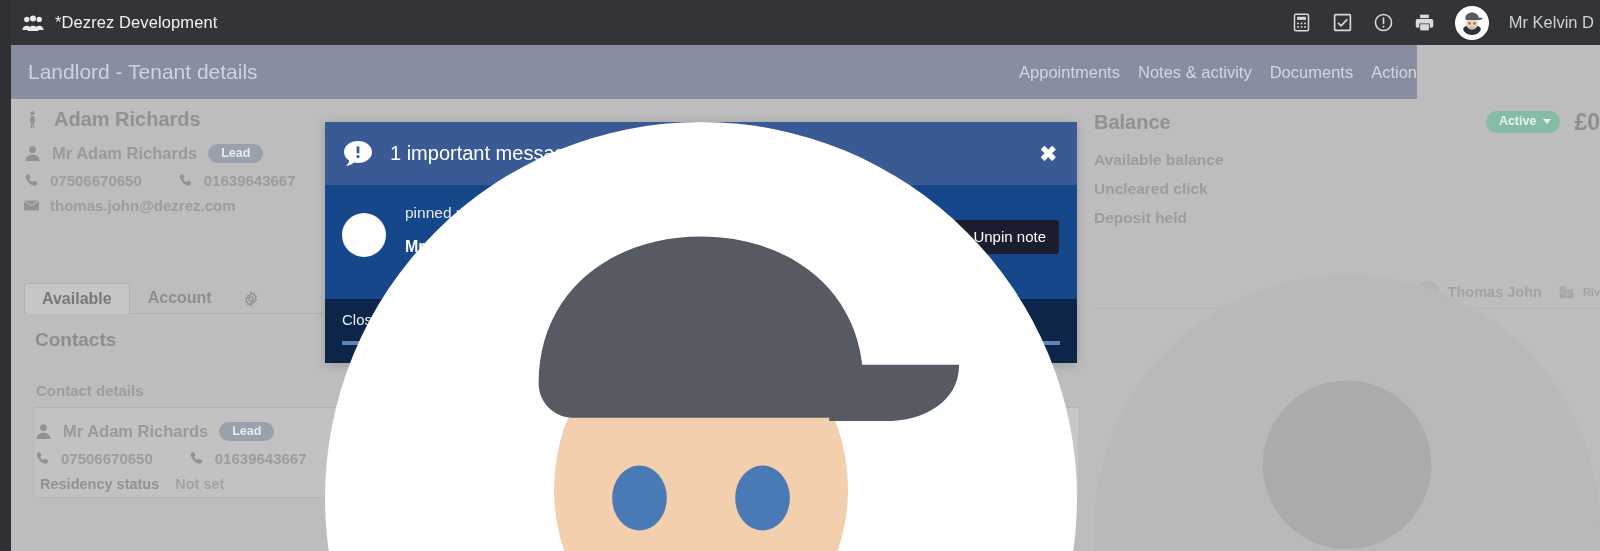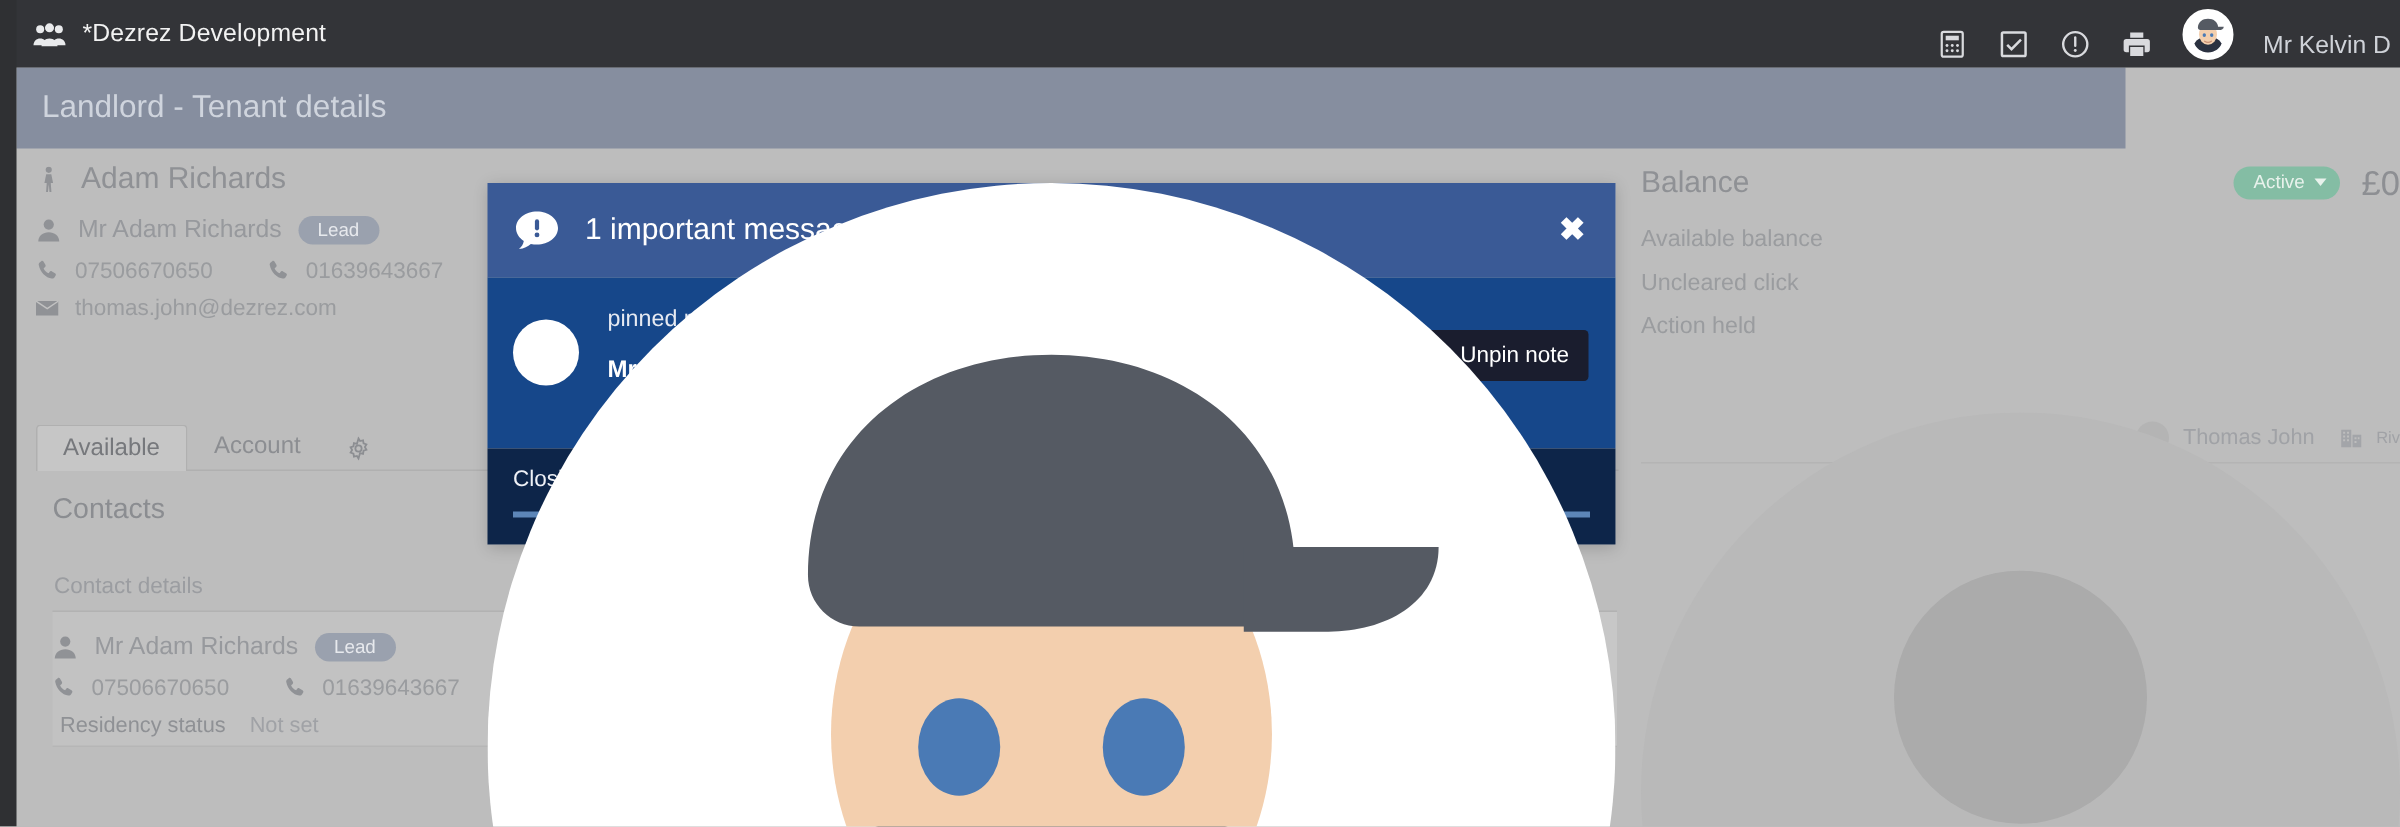--- a/index.html
+++ b/index.html
@@ -28,7 +28,7 @@
   }
   .brand-icon { width: 22px; height: 16px; color: #e9eaec; display:block; }
   .topbar-right {
-    margin-left: auto; display: flex; align-items: flex-end; gap: 20px;
+    margin-left: auto; display: flex; align-items: center; gap: 20px;
     padding-right: 6px;
   }
   .tb-icon { width: 21px; height: 21px; color: #d9dade; display: block; }

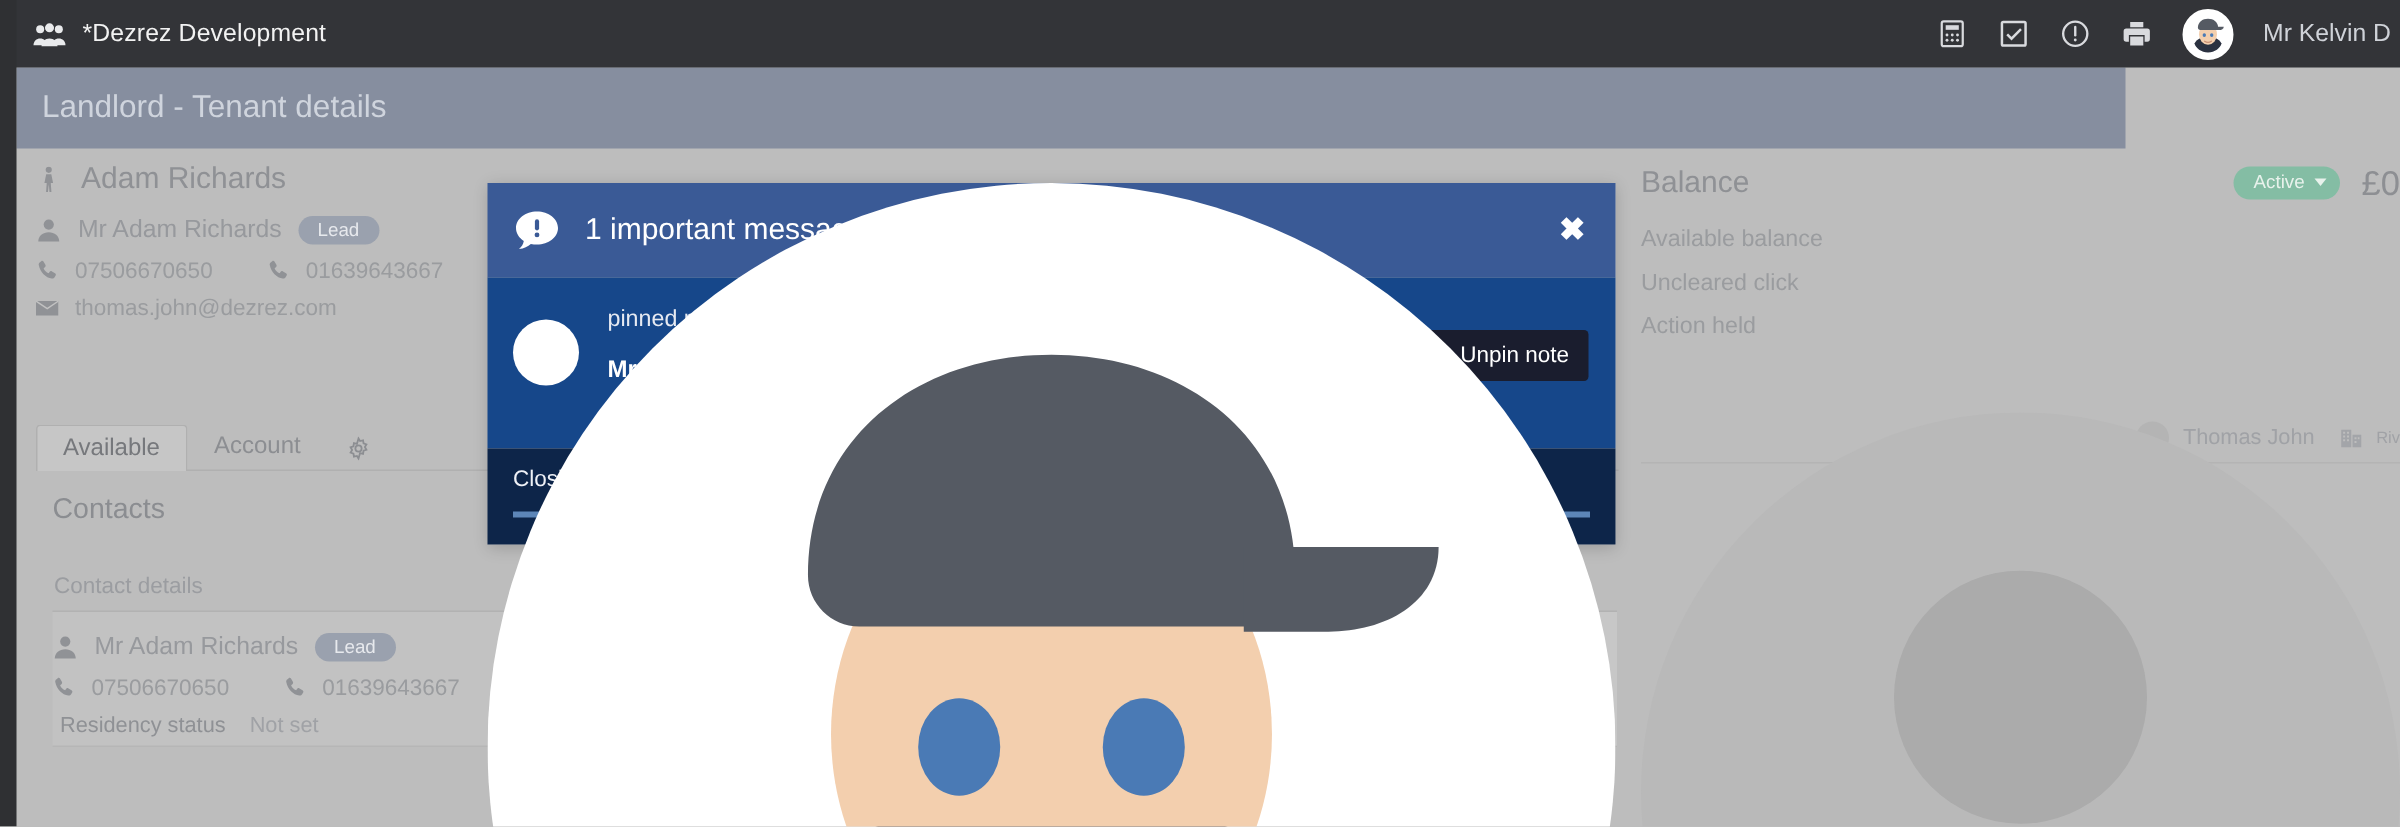--- a/index.html
+++ b/index.html
@@ -287,6 +287,12 @@
 
   <div class="pagehead">
     <div class="pagehead-title">Landlord - Tenant details</div>
+    <div class="pagehead-nav">
+      <span>Appointments</span>
+      <span>Notes &amp; activity</span>
+      <span>Documents</span>
+      <span>Action</span>
+    </div>
   </div>
 
   <div class="content">

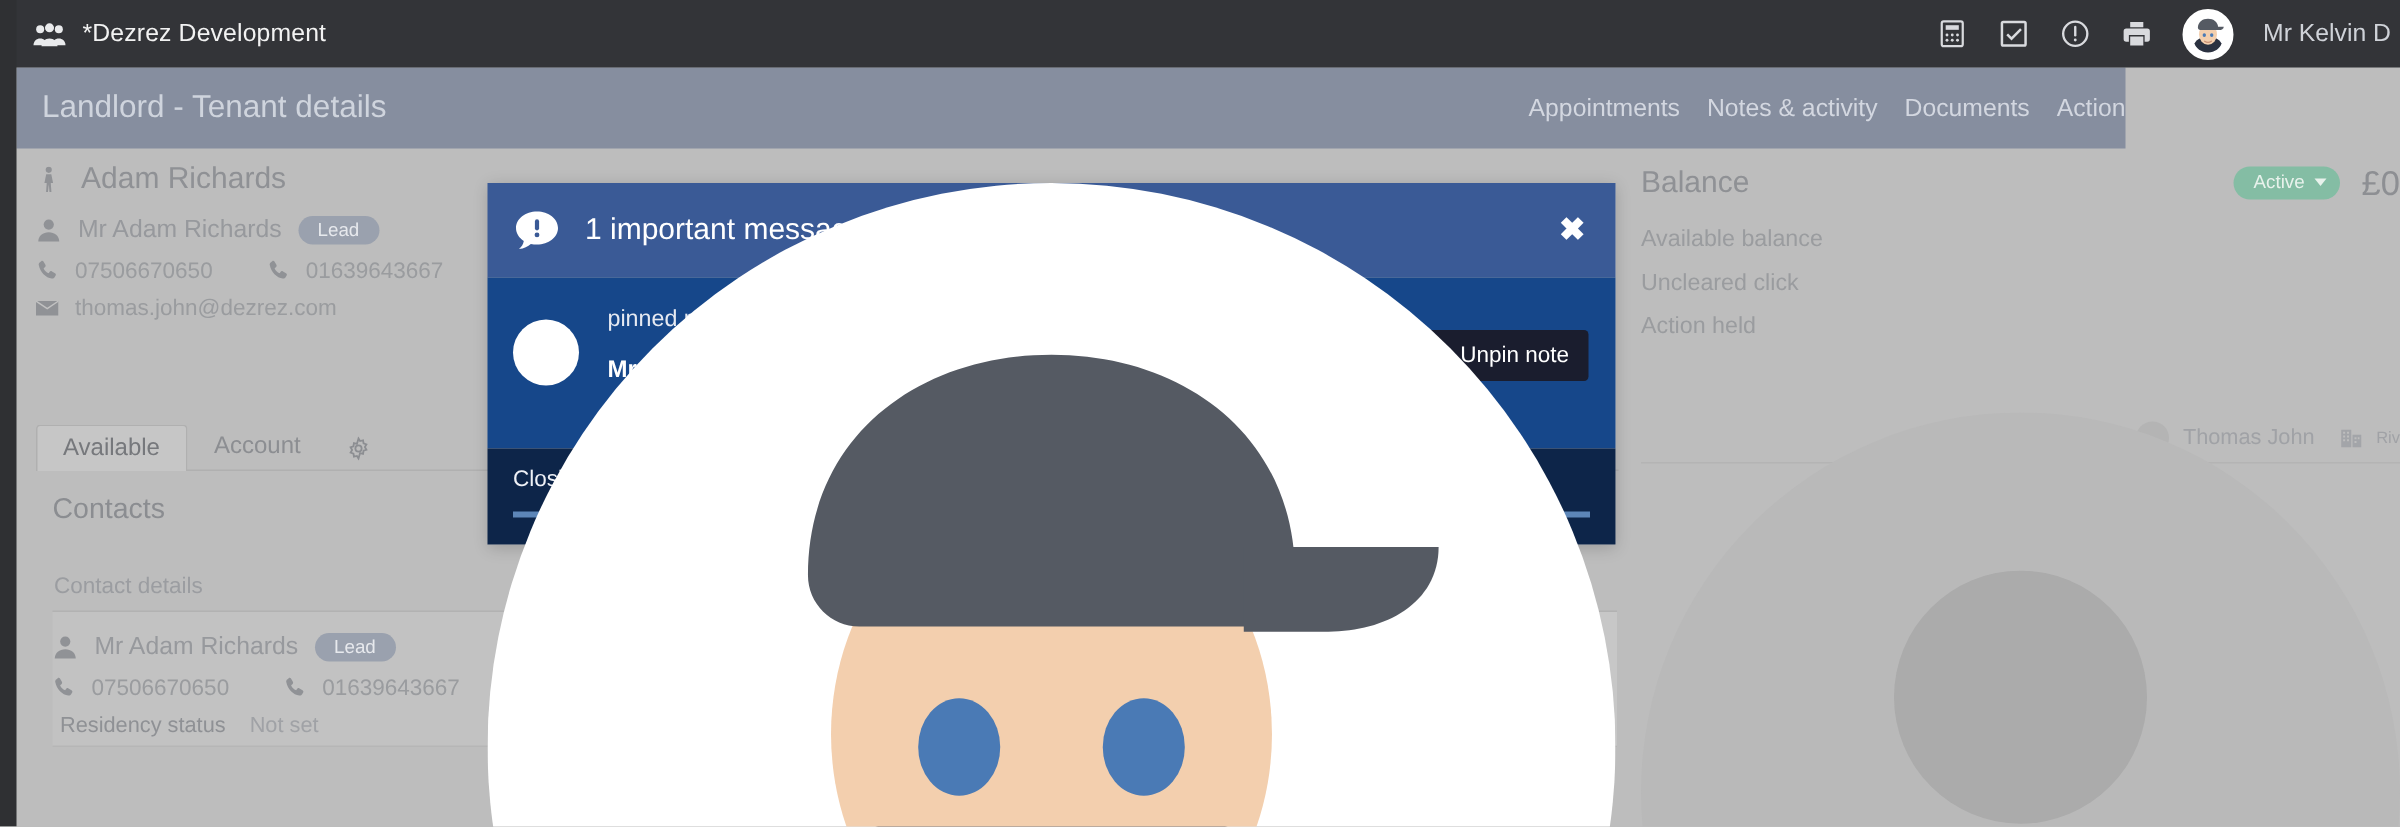--- a/index.html
+++ b/index.html
@@ -57,6 +57,7 @@
   .content {
     position: absolute; left: 11px; top: 99px; width: 1589px; height: 452px;
     background: #bdbdbd;
+    font-weight: bold;
   }
 
   

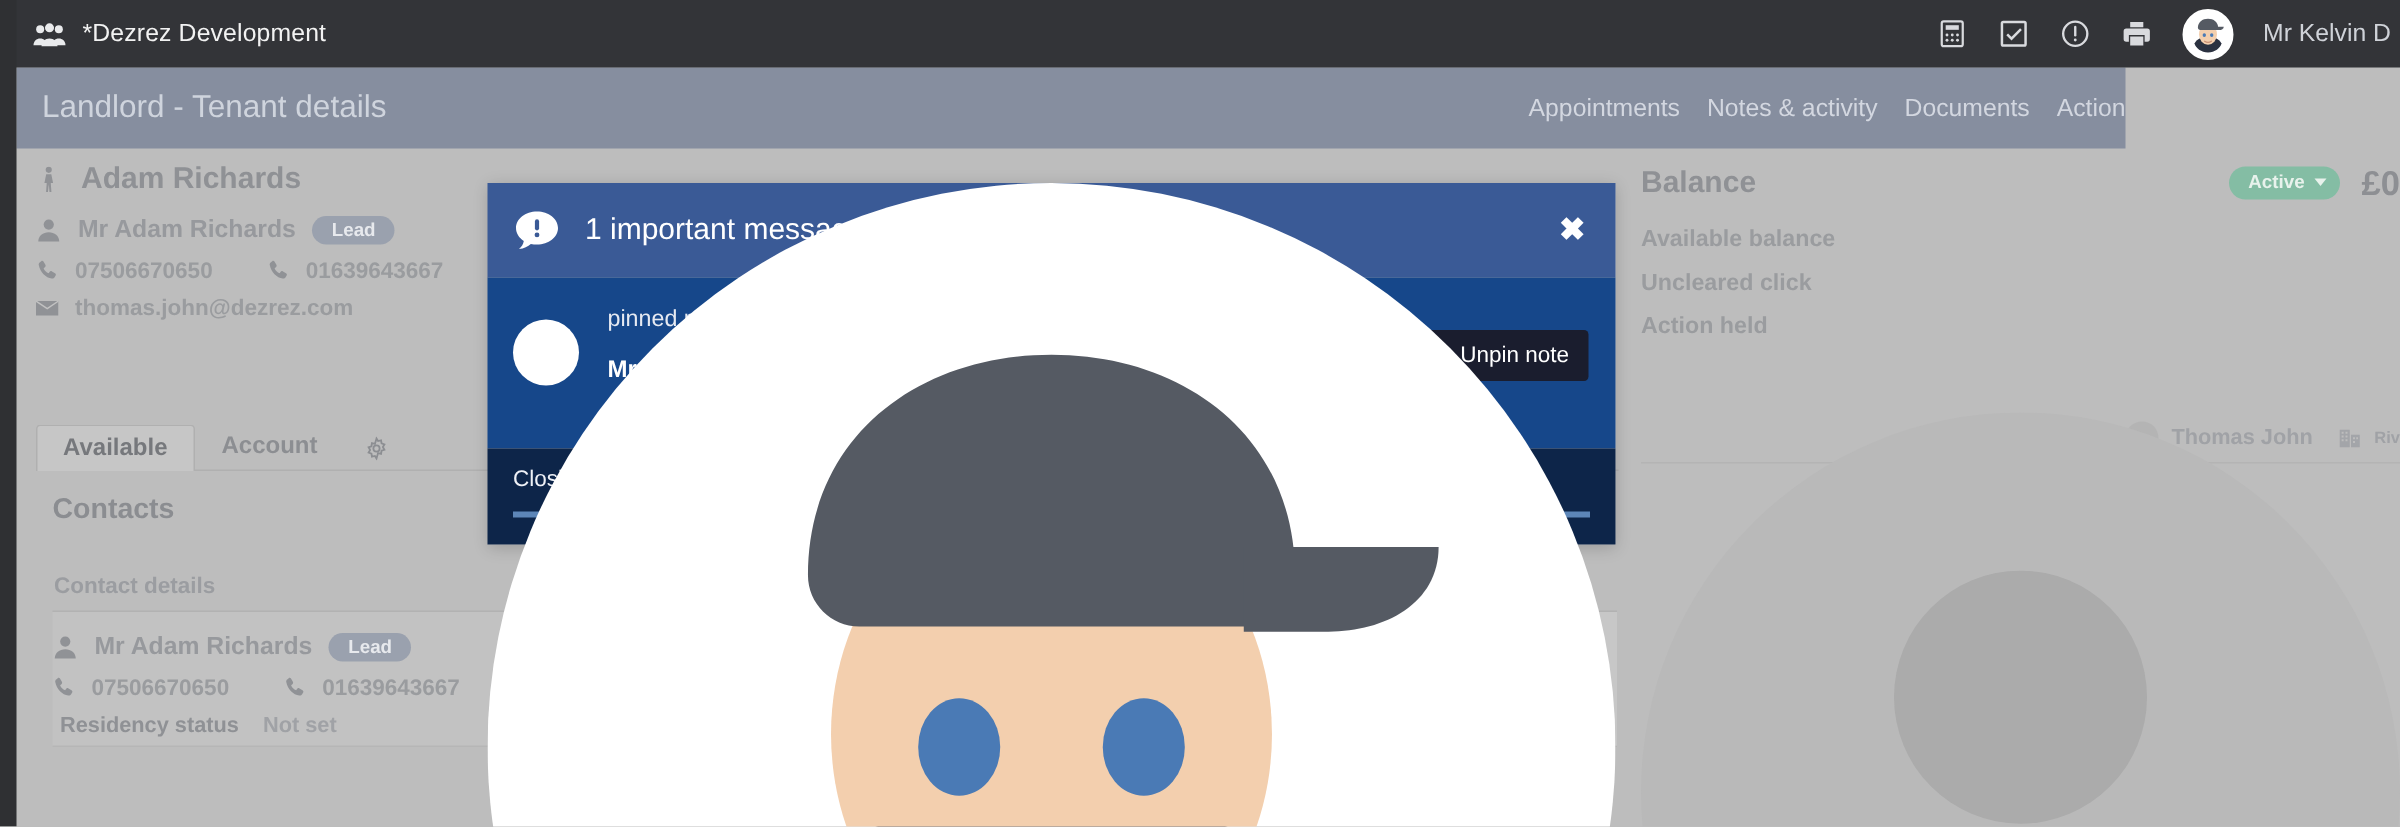--- a/index.html
+++ b/index.html
@@ -456,7 +456,7 @@
       </div>
       <div class="bal-line">Available balance</div>
       <div class="bal-line">Uncleared click</div>
-      <div class="bal-line">Action held</div>
+      <div class="bal-line">Deposit held</div>
 
       <div class="owner-row">
         <span class="owner-av">

